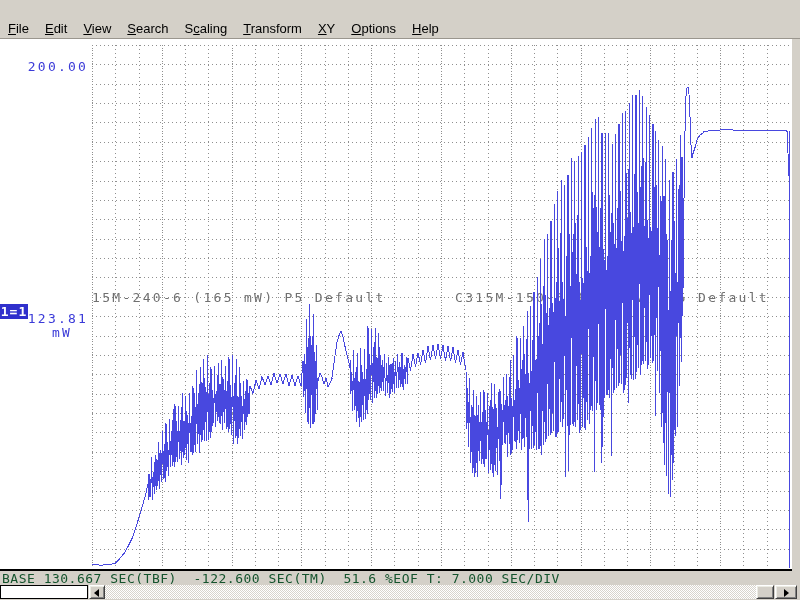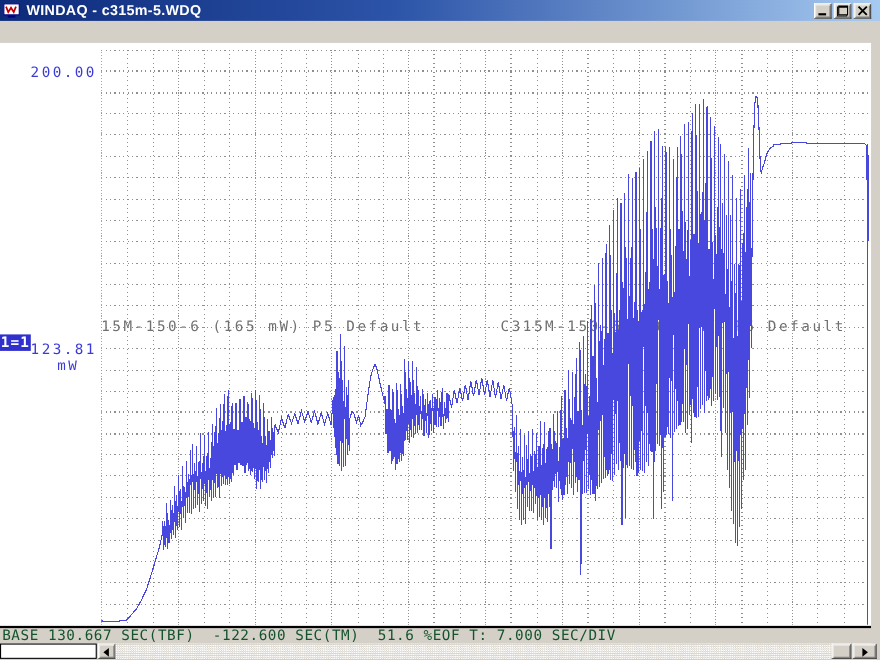--- a/index.html
+++ b/index.html
@@ -63,30 +63,6 @@
 
 <div class="win">
 
-  <div class="titlebar">
-    <span class="appicon">
-      <svg width="16" height="14" viewBox="0 0 16 14">
-        <rect x="0.5" y="0.5" width="14" height="10" fill="#ffffff" stroke="#000080"></rect>
-        <path d="M2.5 3 L4.5 8 L7 4 L9.5 8 L11.5 3" stroke="#c00000" stroke-width="1.6" fill="none"></path>
-        <rect x="4" y="11" width="7" height="2" fill="#000080"></rect>
-      </svg>
-    </span>
-    <span class="title">WINDAQ - c315m-5.WDQ</span>
-    <span class="winbtns">
-      <span class="btn3d wbtn">
-          <span class="glyph-min"></span>
-        </span>
-      <span class="btn3d wbtn">
-          <span class="glyph-restore-b"></span>
-          <span class="glyph-restore-f"></span>
-        </span>
-      <span class="btn3d wbtn">
-          <svg class="glyph-x" width="11" height="10" viewBox="0 0 11 10">
-            <path d="M1.5 1 L9 8.5 M9 1 L1.5 8.5" stroke="#000" stroke-width="1.7"></path>
-          </svg>
-        </span>
-    </span>
-  </div>
 
 
   <div class="chartbg"></div>

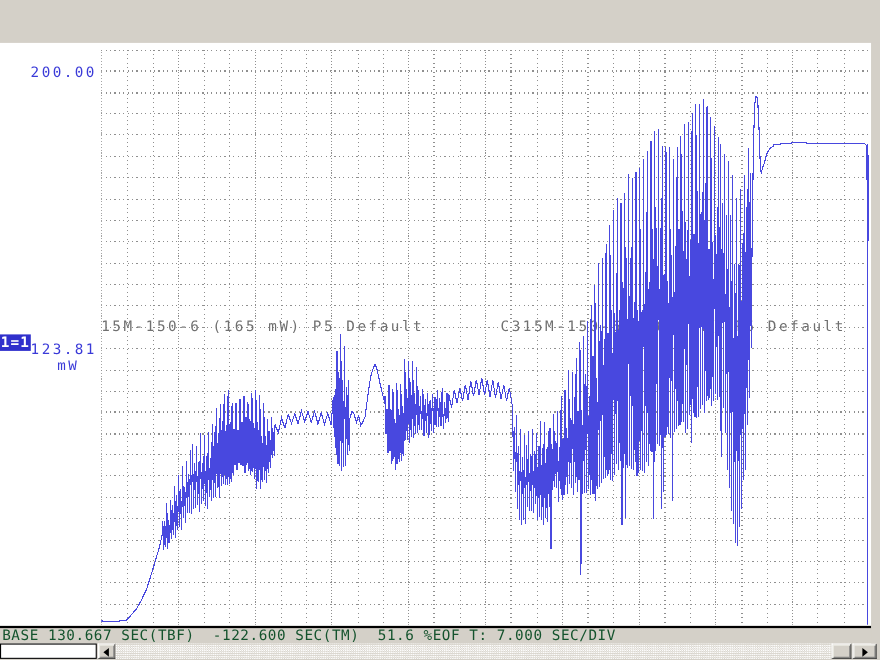--- a/index.html
+++ b/index.html
@@ -64,6 +64,17 @@
 <div class="win">
 
 
+  <div class="menubar" id="menubar">
+      <span class="menu-item"><u>F</u>ile</span>
+      <span class="menu-item"><u>E</u>dit</span>
+      <span class="menu-item"><u>V</u>iew</span>
+      <span class="menu-item"><u>S</u>earch</span>
+      <span class="menu-item">S<u>c</u>aling</span>
+      <span class="menu-item"><u>T</u>ransform</span>
+      <span class="menu-item"><u>X</u>Y</span>
+      <span class="menu-item"><u>O</u>ptions</span>
+      <span class="menu-item"><u>H</u>elp</span>
+    </div>
 
   <div class="chartbg"></div>
 

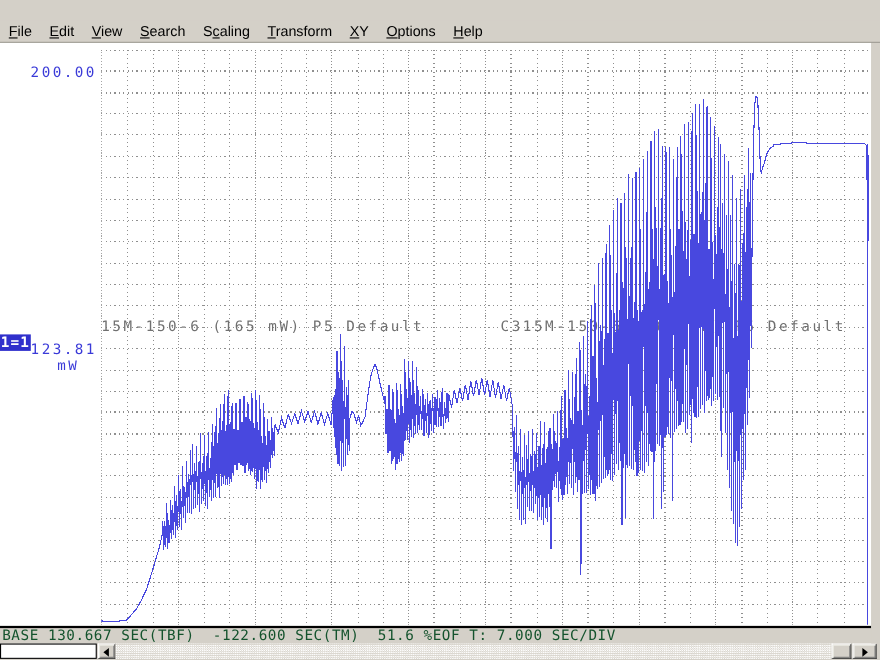--- a/index.html
+++ b/index.html
@@ -146,7 +146,7 @@
         <line x1="0" y1="504.5" x2="698" y2="504.5" stroke="#8F8F8F" stroke-dasharray="1 3" shape-rendering="crispEdges"></line>
         <line x1="0" y1="523.5" x2="698" y2="523.5" stroke="#8F8F8F" stroke-dasharray="1 3" shape-rendering="crispEdges"></line>
       </svg>
-    <div class="ann" style="left:0;top:245px;">15M-150-6 (165 mW) P5 Default</div>
+    <div class="ann" style="left:0;top:245px;">15M-240-6 (165 mW) P5 Default</div>
     <div class="ann" style="left:363px;top:245px;">C315M-150-6 (165 mW) P5 Default</div>
     <svg id="wavesvg" width="698" height="523">
         <path d="M0.0 519.5L9.0 520.2L17.0 519.5L23.0 518.6L27.0 514.4L32.0 508.5L36.0 501.6L41.0 491.4L45.0 478.9L49.0 465.6L53.0 452.1L56.0 438.8L56.0 429.0L56.9 455.3L57.8 428.6L58.7 452.3L59.6 412.5L60.5 454.5L61.4 427.5L62.3 448.8L63.2 409.7L64.1 444.6L65.0 414.5L65.9 441.4L66.8 396.9L67.7 444.1L68.6 405.0L69.5 436.8L70.4 386.4L71.3 434.0L72.2 399.3L73.1 436.5L74.0 378.4L74.9 426.2L75.8 397.4L76.7 430.7L77.6 374.4L78.5 421.6L79.4 386.0L80.3 421.0L81.2 364.1L82.1 422.2L83.0 358.9L83.9 417.4L84.8 376.3L85.7 417.1L86.6 360.7L87.5 414.2L88.4 375.3L89.3 420.4L90.2 348.4L91.1 413.4L92.0 375.9L92.9 410.4L93.8 350.9L94.7 415.1L95.6 369.7L96.5 417.5L97.4 347.6L98.3 406.8L99.2 371.1L100.1 410.2L101.0 340.9L101.9 407.6L102.8 348.0L103.7 407.2L104.6 325.5L105.5 398.9L106.4 348.5L107.3 407.5L108.2 322.0L109.1 396.9L110.0 337.3L110.9 395.1L111.8 313.6L112.7 396.2L113.6 341.8L114.5 395.7L115.4 310.0L116.3 394.6L117.2 338.2L118.1 392.8L119.0 321.6L119.9 387.0L120.8 344.7L121.7 378.1L122.6 321.3L123.5 382.3L124.4 345.6L125.3 376.2L126.2 317.8L127.1 377.6L128.0 338.8L128.9 379.0L129.8 314.7L130.7 385.0L131.6 334.0L132.5 377.6L133.4 320.7L134.3 383.6L135.2 336.3L136.1 387.2L137.0 312.0L137.9 384.1L138.8 340.0L139.7 390.0L140.6 309.7L141.5 399.2L142.4 338.3L143.3 393.3L144.2 314.0L145.1 399.3L146.0 351.0L146.9 392.9L147.8 321.7L148.7 391.4L149.6 351.0L150.5 394.0L151.4 335.8L152.3 384.8L153.2 346.5L154.1 380.4L155.0 333.9L155.9 371.6L156.8 347.8L157.7 369.3L158.0 341.0L161.0 348.4L164.0 335.2L167.0 344.0L170.0 331.6L173.0 340.1L176.0 331.2L179.0 340.3L182.0 328.5L185.0 338.3L188.0 329.1L191.0 338.8L194.0 328.8L197.0 340.6L200.0 330.2L203.0 340.6L206.0 330.8L209.0 341.1L211.0 315.8L211.9 352.4L212.7 309.1L213.6 368.2L214.4 274.0L215.3 376.9L216.1 292.9L216.9 378.5L217.8 259.0L218.6 382.8L219.5 300.3L220.3 379.1L221.2 269.5L222.0 378.7L222.9 306.8L223.7 368.9L224.6 300.3L225.4 364.7L226.0 335.7L228.0 328.5L230.0 331.9L232.0 339.2L234.0 332.6L236.0 342.0L238.0 338.1L240.0 333.6L240.0 332.6L243.0 310.6L245.0 297.1L247.0 290.5L249.0 286.0L251.0 291.7L253.0 301.4L255.0 310.2L258.0 322.4L258.0 315.2L258.9 349.4L259.8 327.0L260.7 366.4L261.6 304.9L262.5 365.4L263.4 326.9L264.3 376.7L265.2 308.4L266.1 372.6L267.0 335.9L267.9 382.4L268.8 302.9L269.7 377.0L270.6 326.7L271.5 375.2L272.4 304.4L273.3 374.0L274.2 323.8L275.1 369.2L276.0 281.5L276.9 354.9L277.8 309.1L278.7 354.9L279.6 283.6L280.5 357.9L281.4 302.1L282.3 352.7L283.2 283.1L284.1 353.1L285.0 311.9L285.9 349.2L286.8 288.4L287.7 348.2L288.0 309.5L289.1 345.5L290.2 314.9L291.3 345.5L292.4 309.1L293.5 351.0L294.6 318.1L295.7 348.2L296.8 312.5L297.9 352.8L299.0 319.0L300.1 346.5L301.2 312.9L302.3 348.3L303.4 315.8L304.5 343.1L305.6 309.5L306.7 342.9L307.8 317.0L308.9 342.4L310.0 307.7L311.1 345.0L312.2 320.1L313.3 339.1L314.4 312.5L315.5 339.0L316.0 313.5L318.5 325.5L321.0 309.2L323.5 321.7L326.0 307.6L328.5 319.7L331.0 305.0L333.5 318.3L336.0 301.3L338.5 315.3L341.0 300.1L343.5 313.9L346.0 298.7L348.5 314.0L351.0 300.4L353.5 315.5L356.0 300.9L358.5 316.4L361.0 302.1L363.5 318.0L366.0 304.8L368.5 319.5L371.0 307.4L373.5 322.6L374.0 325.0L374.9 383.5L375.8 343.2L376.7 402.0L377.6 332.6L378.5 417.6L379.4 360.5L380.3 427.8L381.2 345.0L382.1 431.9L383.0 370.3L383.9 428.0L384.8 350.7L385.7 431.7L386.6 360.0L387.5 416.0L388.4 347.0L389.3 419.2L390.2 367.5L391.1 419.4L392.0 345.1L392.9 421.6L393.8 365.0L394.7 413.5L395.6 348.3L396.5 428.0L397.4 360.8L398.3 424.9L399.2 338.0L400.1 428.0L401.0 362.1L401.9 431.9L402.8 338.7L403.7 426.0L404.6 363.4L405.5 429.5L406.4 346.8L407.3 415.9L408.0 343.9L408.9 454.0L409.7 358.9L410.6 400.3L411.4 331.7L412.3 397.8L413.1 355.5L413.9 398.7L414.8 328.7L415.6 411.6L416.5 361.5L417.3 399.4L418.2 315.0L419.0 409.6L419.9 353.2L420.7 405.3L421.6 309.6L422.4 396.0L423.3 344.2L424.1 404.2L425.0 291.2L425.9 394.9L426.7 335.2L427.6 398.3L428.4 293.4L429.3 405.1L430.1 315.5L431.0 394.1L431.8 280.8L432.7 401.9L433.5 328.8L434.4 391.7L435.2 266.0L436.1 477.3L436.9 327.9L437.8 404.4L438.6 260.7L439.5 403.5L440.3 294.9L441.2 402.8L442.0 246.7L442.9 399.5L443.7 314.9L444.6 405.0L445.4 231.9L446.3 403.9L447.1 278.3L448.0 403.9L448.8 214.2L449.7 410.2L450.5 298.6L451.4 399.9L452.2 193.8L453.1 397.3L453.9 250.5L454.8 394.0L455.6 189.2L456.5 390.8L457.3 262.8L458.2 389.7L459.0 176.5L459.9 387.7L460.7 257.6L461.6 385.5L462.4 159.1L463.3 391.7L464.1 237.0L465.0 392.3L465.8 146.2L466.7 387.2L467.5 256.4L468.4 376.5L469.2 134.7L470.1 382.1L470.9 237.0L471.8 374.2L472.6 139.9L473.5 432.1L474.3 211.3L475.2 380.8L476.0 130.1L476.9 426.3L477.7 189.1L478.6 380.0L479.4 113.4L480.3 379.0L481.1 189.5L482.0 381.4L482.8 116.4L483.7 381.9L484.5 229.3L485.4 374.7L486.2 111.2L487.1 387.6L487.9 236.6L488.8 384.7L489.6 107.4L490.5 381.9L491.3 238.3L492.2 383.4L493.0 99.7L493.9 385.1L494.7 201.9L495.6 375.4L496.4 92.4L497.3 378.8L498.1 211.5L499.0 365.1L499.8 83.5L500.7 365.5L501.5 162.9L502.4 427.1L503.2 73.8L504.1 364.7L504.9 162.2L505.8 358.4L506.6 72.0L507.5 360.1L508.3 162.7L509.2 417.8L510.0 87.8L510.9 402.2L511.7 204.0L512.6 352.5L513.4 88.5L514.3 350.2L515.1 210.6L516.0 349.6L516.8 88.5L517.7 353.0L518.5 187.0L519.4 410.5L520.2 99.5L521.1 347.9L521.9 178.5L522.8 344.9L523.6 89.0L524.5 342.6L525.3 162.8L526.2 341.2L527.0 78.8L527.9 338.4L528.7 146.4L529.6 338.5L530.4 68.1L531.3 348.3L532.1 190.6L533.0 344.6L533.8 65.8L534.7 332.6L535.5 173.1L536.4 358.0L537.2 57.9L538.1 330.4L538.9 167.5L539.8 334.1L540.6 49.6L541.5 334.9L542.3 129.0L543.2 334.2L544.0 49.7L544.9 327.2L545.7 147.4L546.6 323.3L547.4 45.3L548.3 330.1L549.1 121.2L550.0 319.9L550.8 51.1L551.7 318.5L552.5 181.3L553.4 316.4L554.2 61.8L555.1 324.2L555.9 175.2L556.8 319.7L557.6 69.9L558.5 313.4L559.3 186.3L560.2 318.4L561.0 79.1L561.9 315.8L562.7 141.9L563.6 370.8L563.0 86.1L563.9 293.3L564.8 139.6L565.7 326.1L566.6 94.6L567.5 348.4L568.4 150.6L569.3 381.9L570.2 101.2L571.1 398.3L572.0 150.6L572.9 419.6L573.8 113.8L574.7 431.0L575.6 195.3L576.5 448.5L577.4 134.8L578.3 451.6L579.2 195.3L580.1 434.5L581.0 127.1L581.9 417.9L582.8 176.3L583.7 391.1L584.6 114.4L585.5 382.1L586.4 143.6L587.3 341.3L588.2 90.0L589.1 316.5L590.0 112.3L590.9 271.0L591.0 244.0L592.0 153.5L593.0 86.2L594.0 51.0L595.0 42.9L596.0 42.4L597.0 49.4L598.0 71.6L599.0 100.2L600.0 113.0L601.0 108.5L603.0 102.6L605.0 94.8L608.0 90.0L611.0 87.8L611.0 86.4L623.0 85.5L635.0 84.2L647.0 85.7L659.0 85.7L671.0 85.2L683.0 85.3L694.0 85.5L695.0 86.6L695.5 87.3L696.0 108.3L696.5 131.3L697.0 129.7L697.5 173.9L697.0 86.0L697.0 523.0" fill="none" stroke="#4848DF" stroke-width="1" shape-rendering="crispEdges"></path>

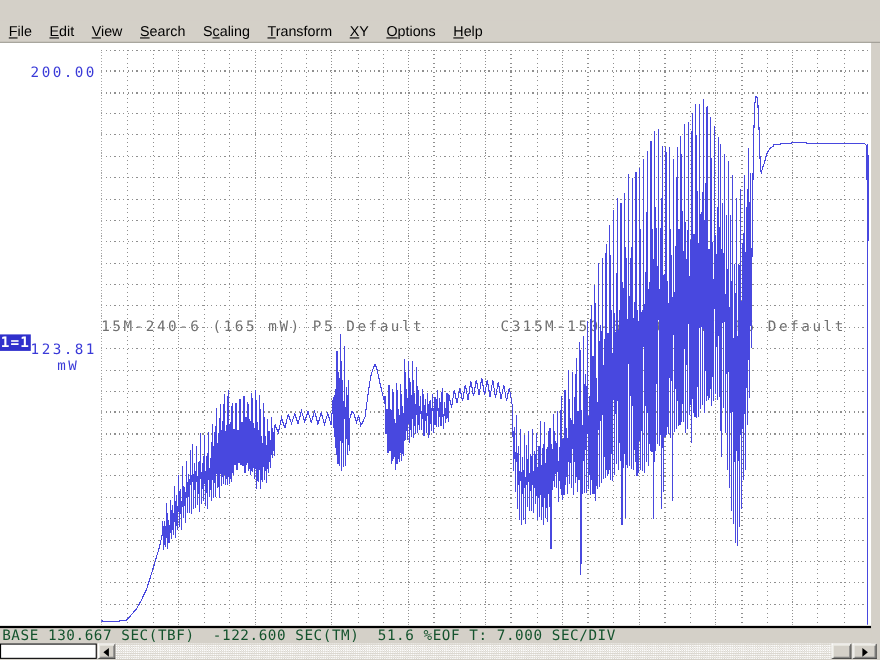--- a/index.html
+++ b/index.html
@@ -82,7 +82,7 @@
   <div class="axis-label ra" style="left:0;top:291px;">123.81</div>
   <div class="axis-label ra" style="left:0;top:575px;">.00</div>
   <div class="chanbadge">1=1</div>
-  <div class="axis-label" style="left:52px;top:305px;font-family:Liberation Mono, monospace;">mW</div>
+  <div class="axis-label" style="left:52px;top:305px;">mW</div>
 
   <div class="plotwrap">
     <svg id="gridsvg" width="698" height="523">

